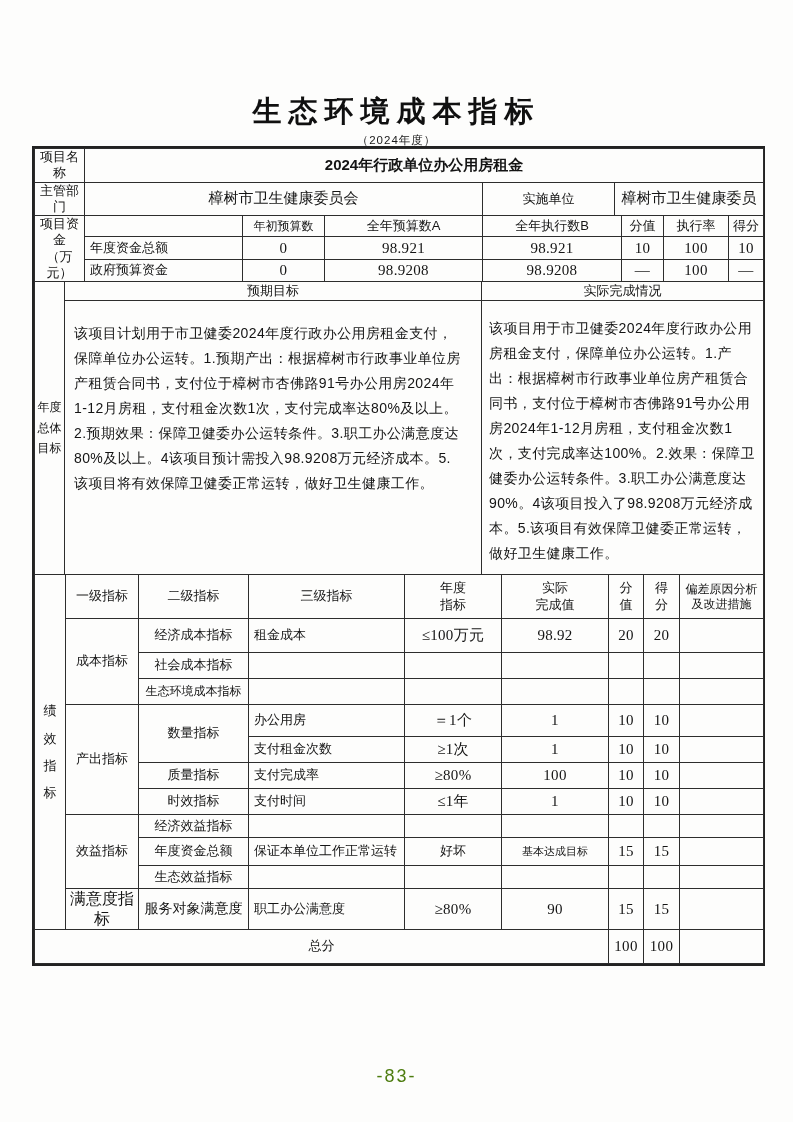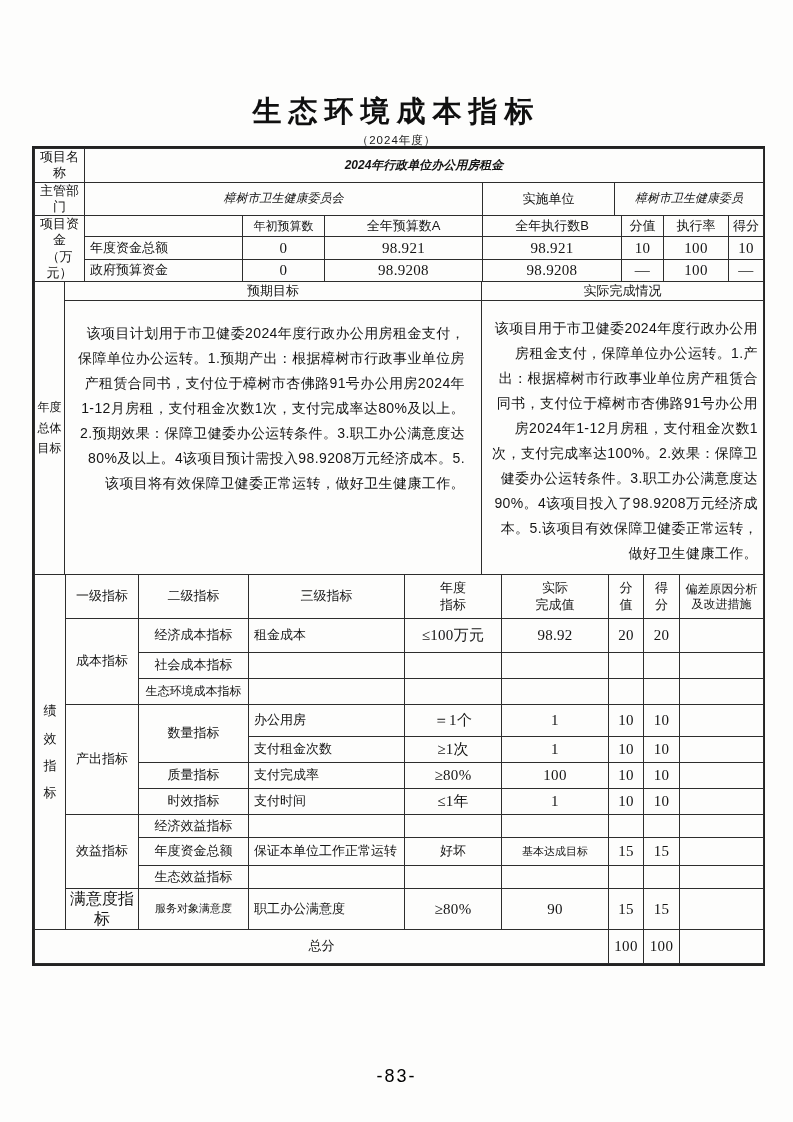--- a/index.html
+++ b/index.html
@@ -28,7 +28,7 @@
   .l{text-align:left;padding-left:5px;}
   .num{font-family:"Liberation Serif","DejaVu Serif",serif;font-size:15px;letter-spacing:.3px;}
   .pre{white-space:pre-line;font-family:Liberation Serif, serif;}
-  .big{font-size:12px;font-style:italic;}
+  .big{font-size:15px;}
   .bold{font-weight:700;}
   .nowrap{white-space:nowrap;margin-left:37px;}
   .vside{line-height:2.1;font-size:13px;}

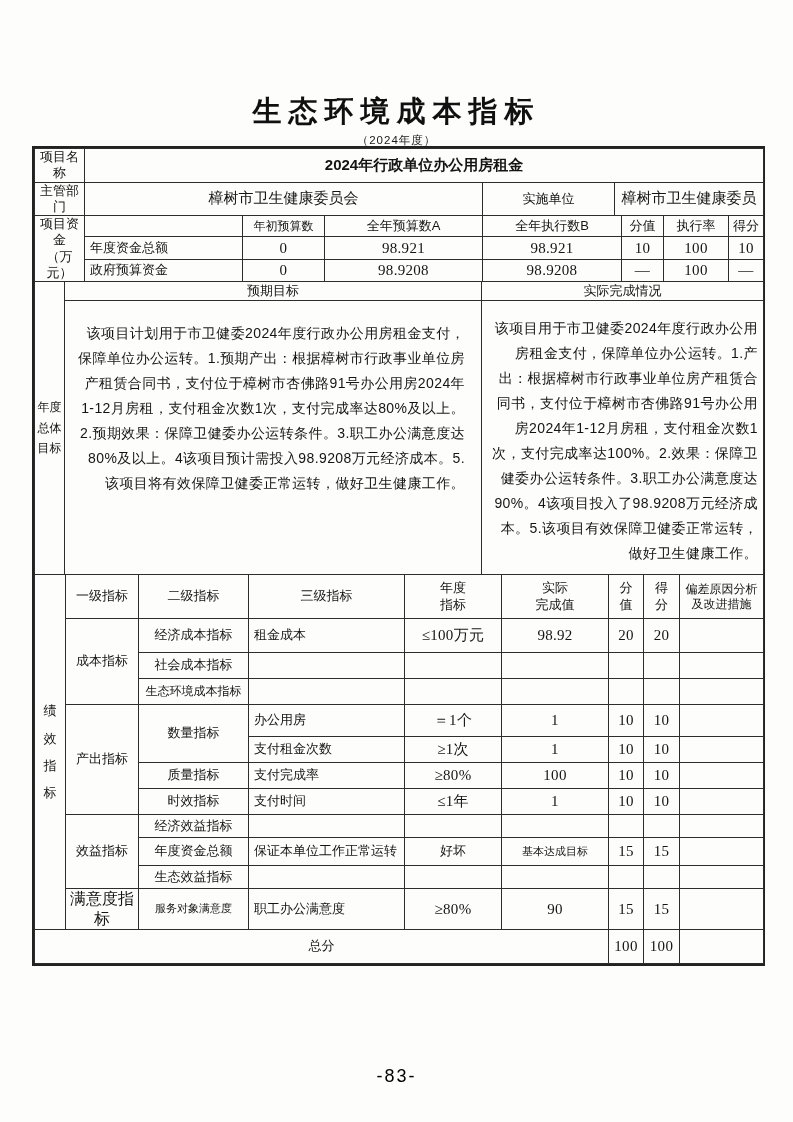--- a/index.html
+++ b/index.html
@@ -34,7 +34,7 @@
   .vside{line-height:2.1;font-size:13px;}
   .vgoal{line-height:1.7;}
   .para{
-    vertical-align:top;text-align:right;font-size:14px;line-height:25px;
+    vertical-align:top;text-align:left;font-size:14px;line-height:25px;
     letter-spacing:.4px;
   }
   .pleft{padding:20px 16px 8px 9px;}

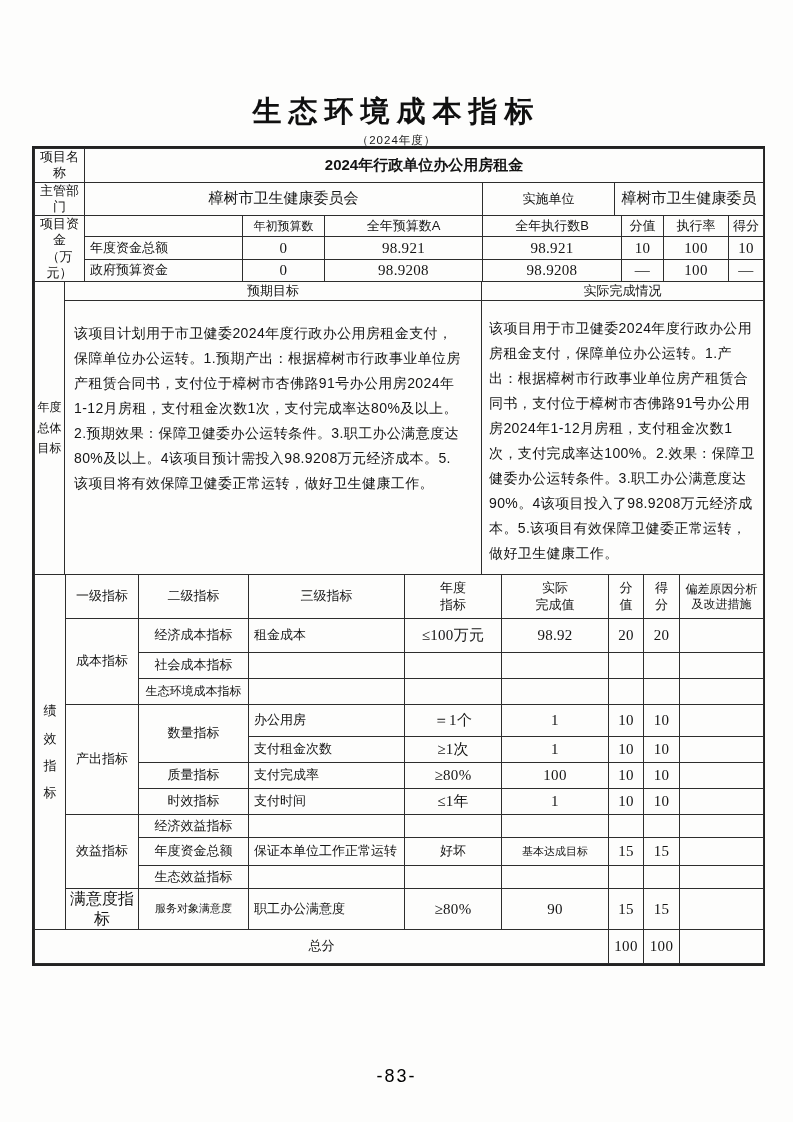--- a/index.html
+++ b/index.html
@@ -270,7 +270,7 @@
 
       <tr style="height:28px">
         <td style="font-size:16px">满意度指标</td>
-        <td style="font-size:11px">服务对象满意度</td>
+        <td style="font-size:14px">服务对象满意度</td>
         <td class="l">职工办公满意度</td>
         <td class="num">≥80%</td>
         <td class="num">90</td>

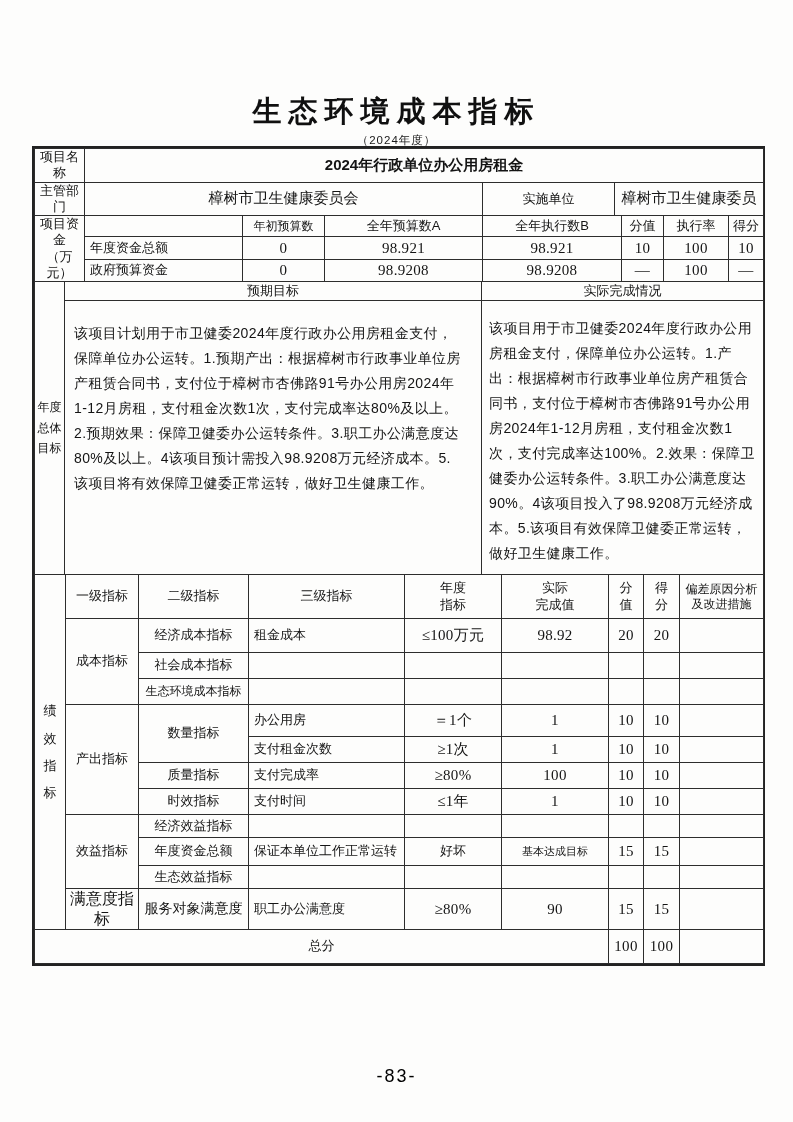--- a/index.html
+++ b/index.html
@@ -41,7 +41,7 @@
   .pright{padding:15px 5px 8px 7px;}
   .pageno{
     position:absolute;top:1066px;left:0;width:100%;text-align:center;
-    font-size:18px;letter-spacing:2px;color:#000000;
+    font-size:18px;letter-spacing:2px;color:#4d7c0f;
   }
 </style>
 </head>

